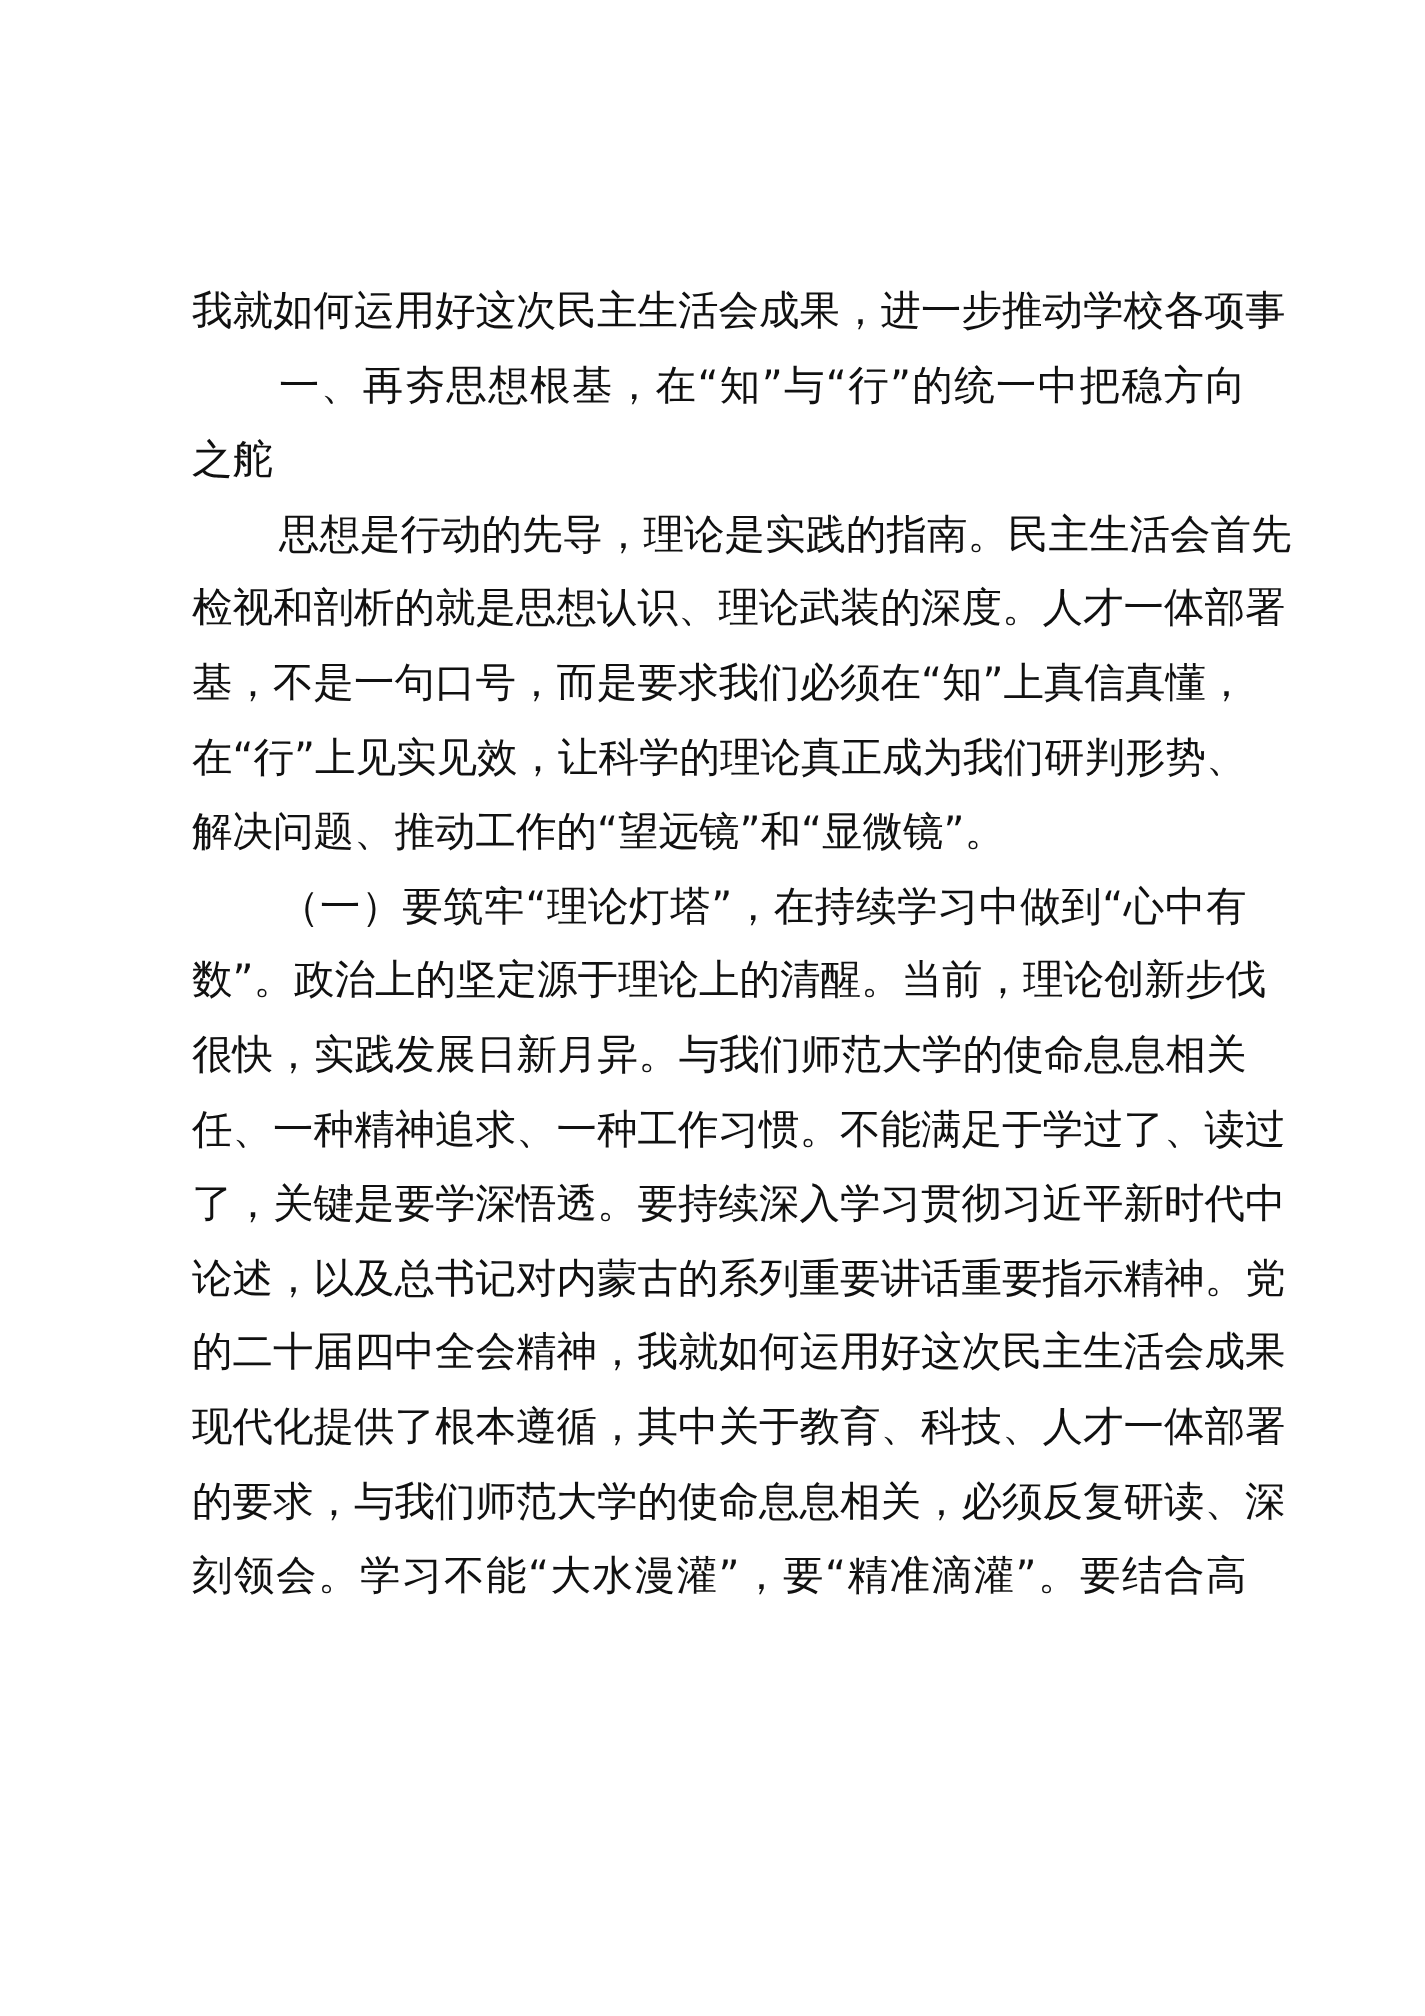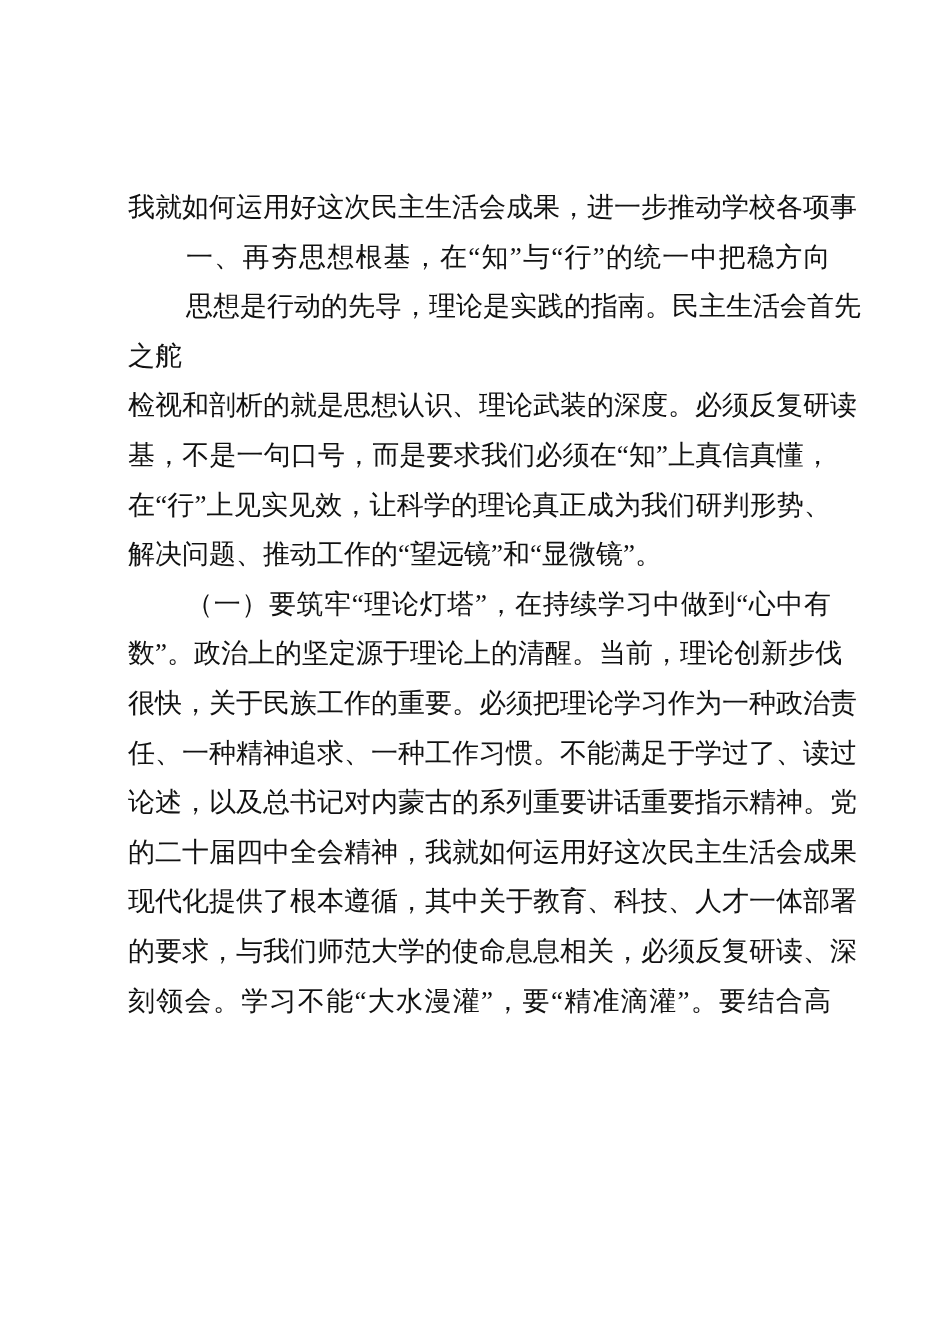--- a/index.html
+++ b/index.html
@@ -28,7 +28,6 @@
       left: 128px;
       top: 183px;
       width: 703px;
-      font-family: Liberation Serif, serif;
     }
     .line {
       display: block;

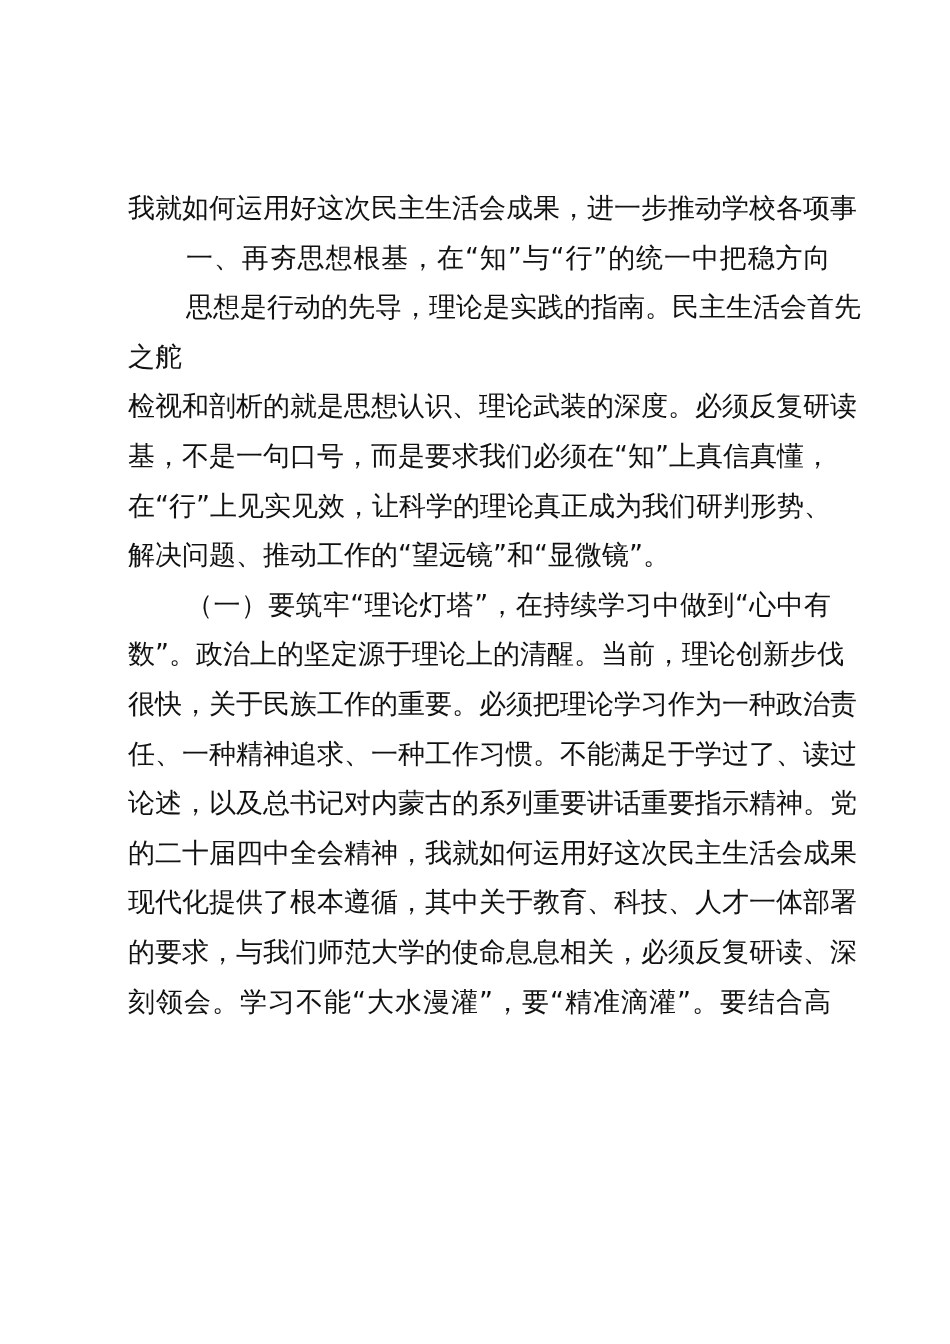--- a/index.html
+++ b/index.html
@@ -58,9 +58,9 @@
     <span class="line">我就如何运用好这次民主生活会成果，进一步推动学校各项事</span>
 
     <span class="line indent heading">一、再夯思想根基，在“知”与“行”的统一中把稳方向</span>
+    <span class="line last">之舵</span>
+
     <span class="line indent">思想是行动的先导，理论是实践的指南。民主生活会首先</span>
-
-    <span class="line last">之舵</span>
     <span class="line">检视和剖析的就是思想认识、理论武装的深度。必须反复研读</span>
     <span class="line">基，不是一句口号，而是要求我们必须在“知”上真信真懂，</span>
     <span class="line">在“行”上见实见效，让科学的理论真正成为我们研判形势、</span>

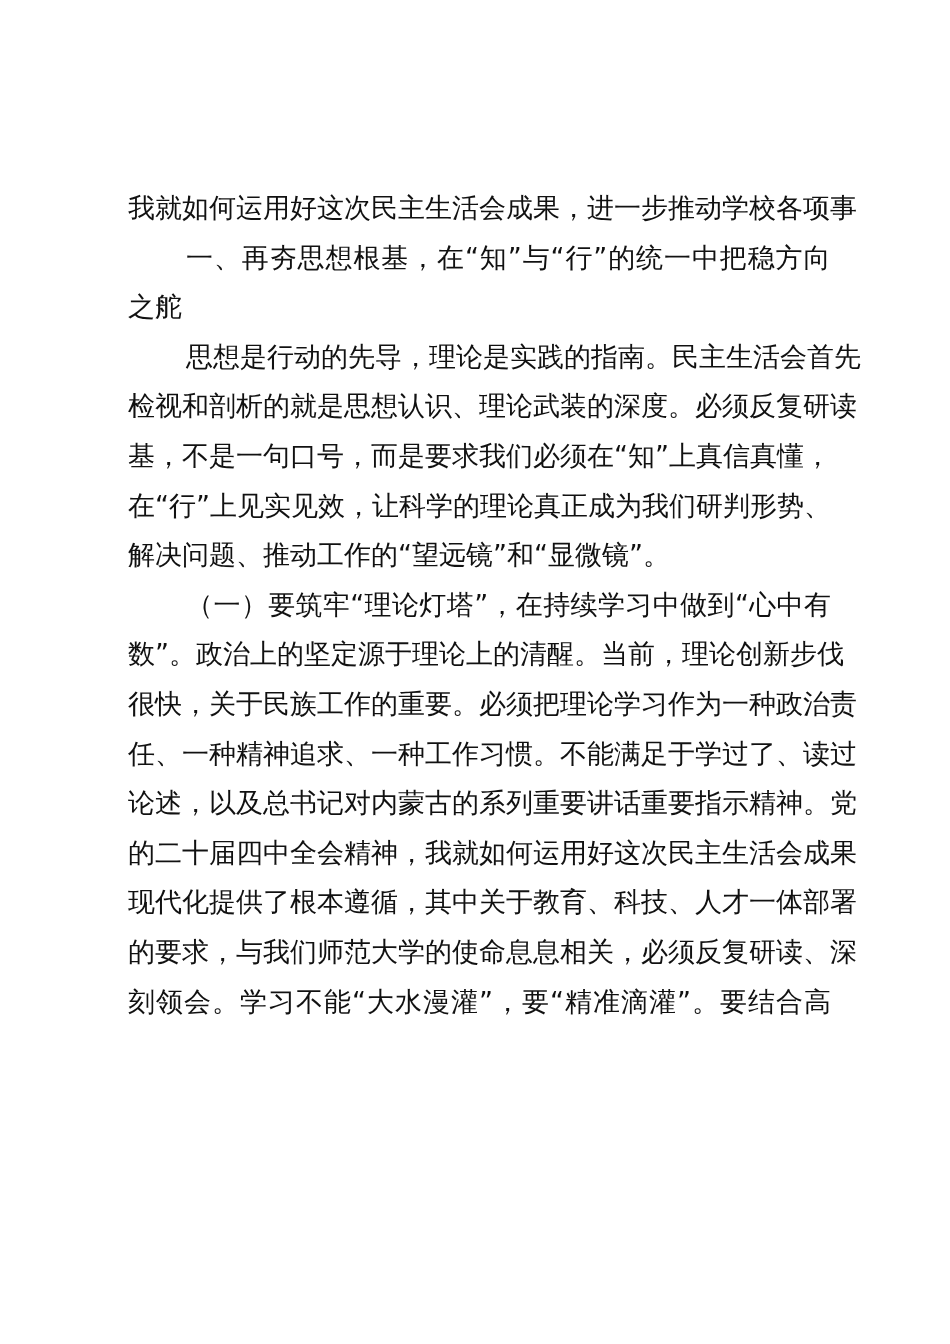--- a/index.html
+++ b/index.html
@@ -61,7 +61,7 @@
     <span class="line last">之舵</span>
 
     <span class="line indent">思想是行动的先导，理论是实践的指南。民主生活会首先</span>
-    <span class="line">检视和剖析的就是思想认识、理论武装的深度。必须反复研读</span>
+    <span class="line">检视和剖析的就是思想认识、理论武装的深度。人才一体部署</span>
     <span class="line">基，不是一句口号，而是要求我们必须在“知”上真信真懂，</span>
     <span class="line">在“行”上见实见效，让科学的理论真正成为我们研判形势、</span>
     <span class="line last">解决问题、推动工作的“望远镜”和“显微镜”。</span>

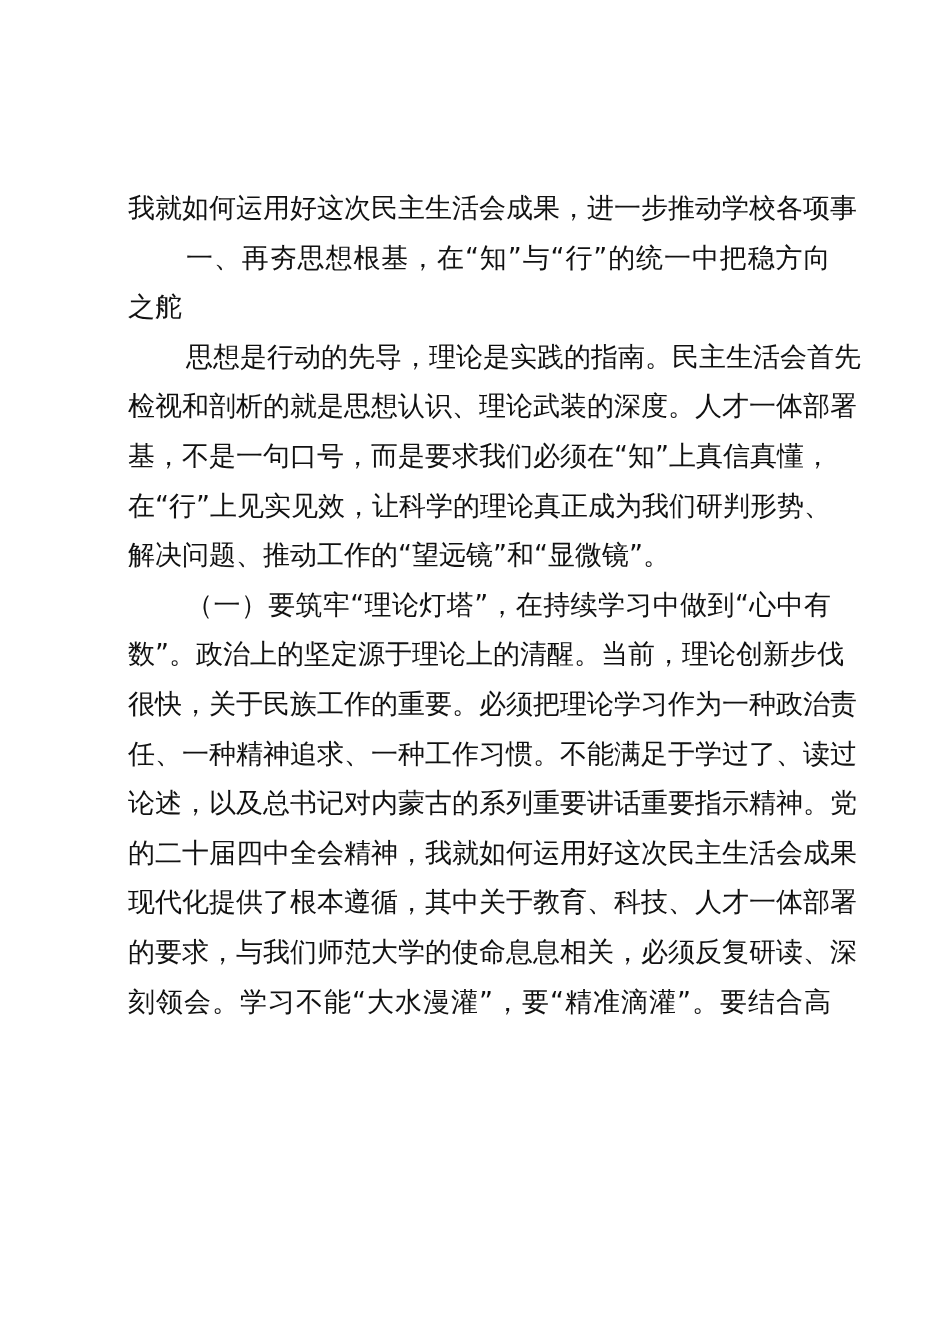--- a/index.html
+++ b/index.html
@@ -68,7 +68,7 @@
 
     <span class="line indent">（一）要筑牢“理论灯塔”，在持续学习中做到“心中有</span>
     <span class="line">数”。政治上的坚定源于理论上的清醒。当前，理论创新步伐</span>
-    <span class="line">很快，关于民族工作的重要。必须把理论学习作为一种政治责</span>
+    <span class="line">很快，实践发展日新月异。与我们师范大学的使命息息相关</span>
     <span class="line">任、一种精神追求、一种工作习惯。不能满足于学过了、读过</span>
     <span class="line">论述，以及总书记对内蒙古的系列重要讲话重要指示精神。党</span>
     <span class="line">的二十届四中全会精神，我就如何运用好这次民主生活会成果</span>

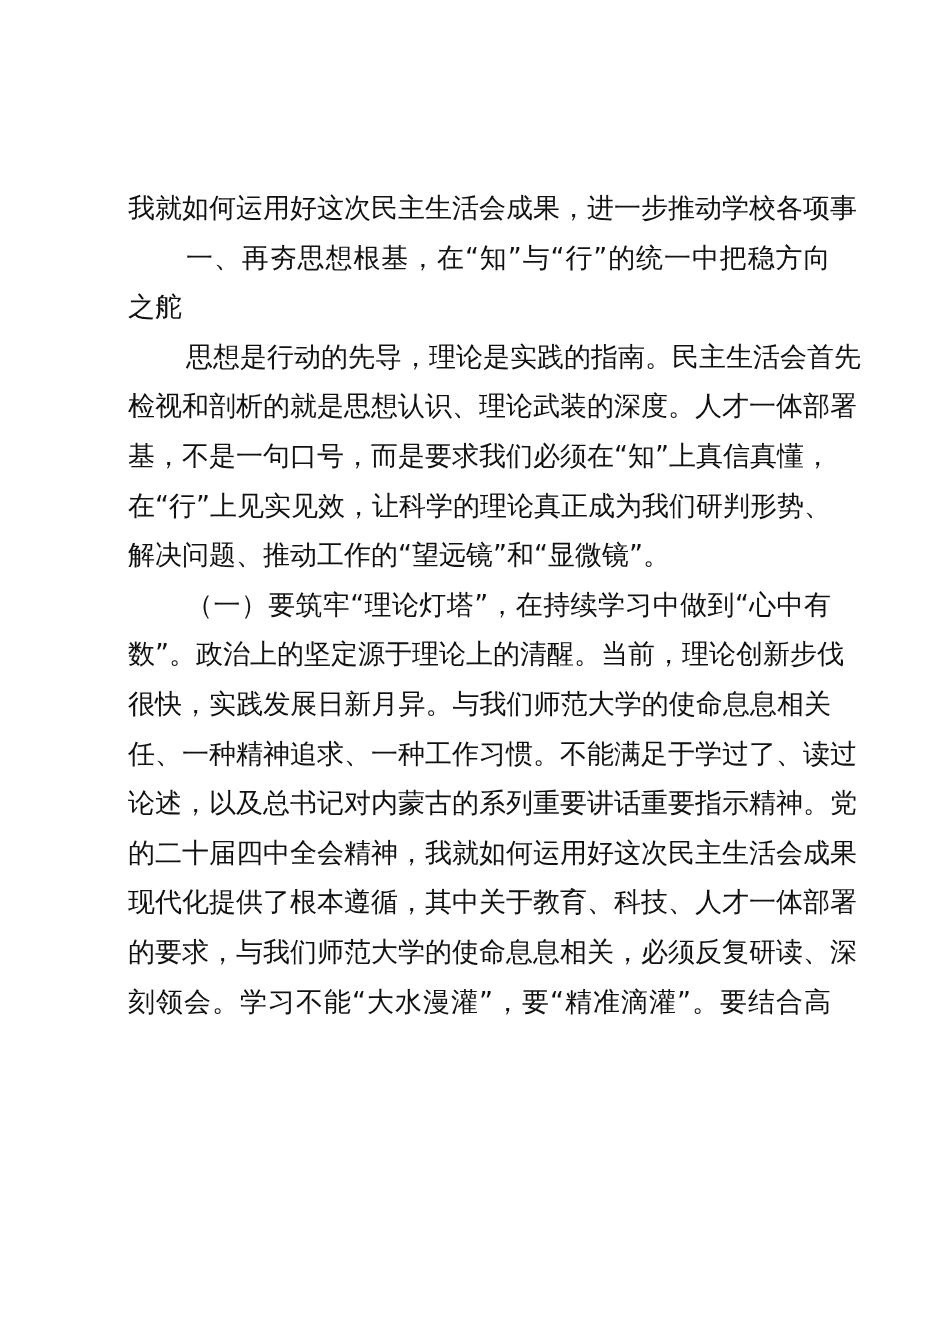--- a/index.html
+++ b/index.html
@@ -70,6 +70,7 @@
     <span class="line">数”。政治上的坚定源于理论上的清醒。当前，理论创新步伐</span>
     <span class="line">很快，实践发展日新月异。与我们师范大学的使命息息相关</span>
     <span class="line">任、一种精神追求、一种工作习惯。不能满足于学过了、读过</span>
+    <span class="line">了，关键是要学深悟透。要持续深入学习贯彻习近平新时代中</span>
     <span class="line">论述，以及总书记对内蒙古的系列重要讲话重要指示精神。党</span>
     <span class="line">的二十届四中全会精神，我就如何运用好这次民主生活会成果</span>
     <span class="line">现代化提供了根本遵循，其中关于教育、科技、人才一体部署</span>

